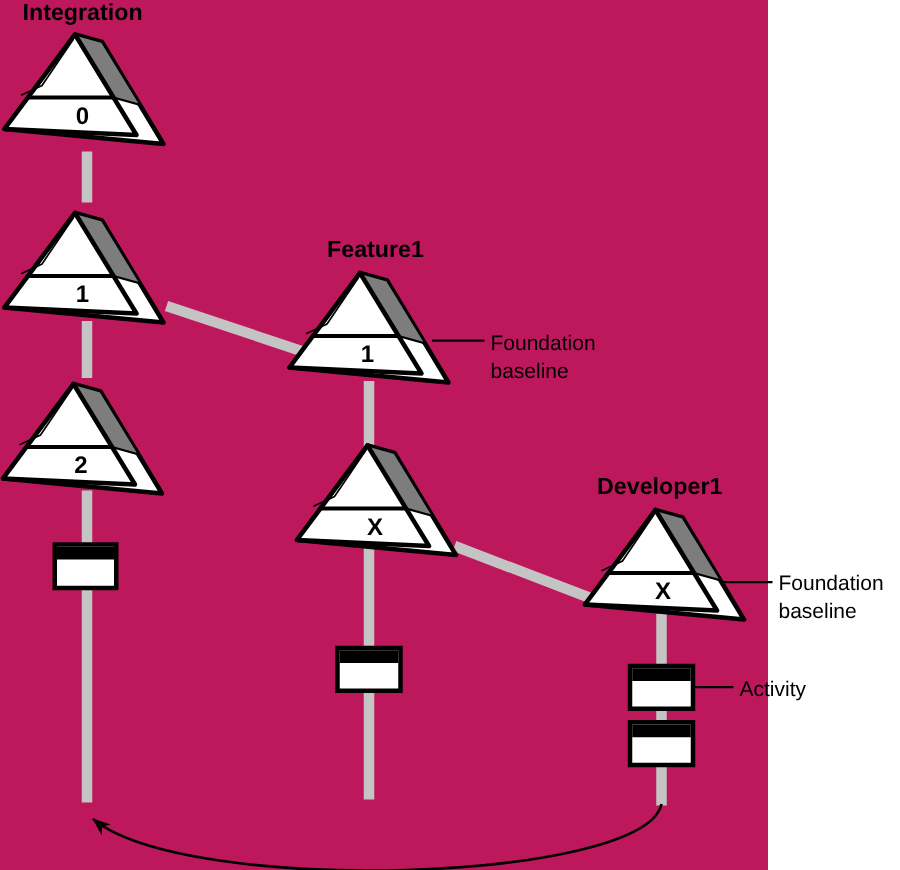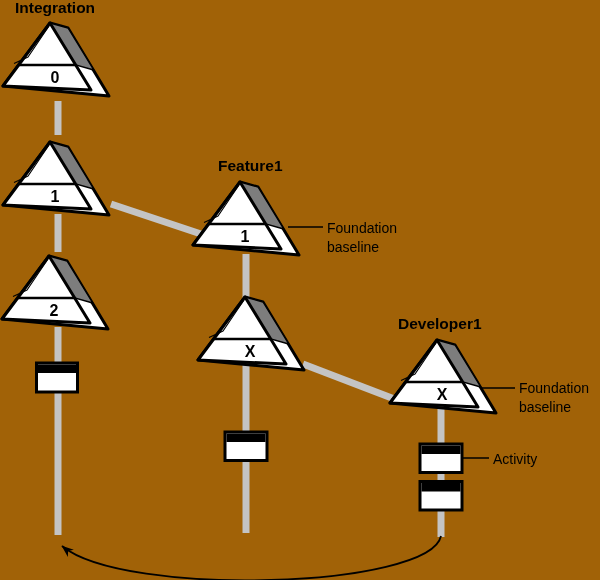--- a/index.html
+++ b/index.html
@@ -4,7 +4,7 @@
 <style>
   html, body { margin: 0; padding: 0; background: #ffffff; }
   .canvas-wrap {
-    width: 600px; height: 580px; position: relative; background: #a16207;
+    width: 512px; height: 580px; position: relative; background: #be185d;
     font-family: "Liberation Sans", sans-serif;
   }
   svg text { fill: #000000; }

